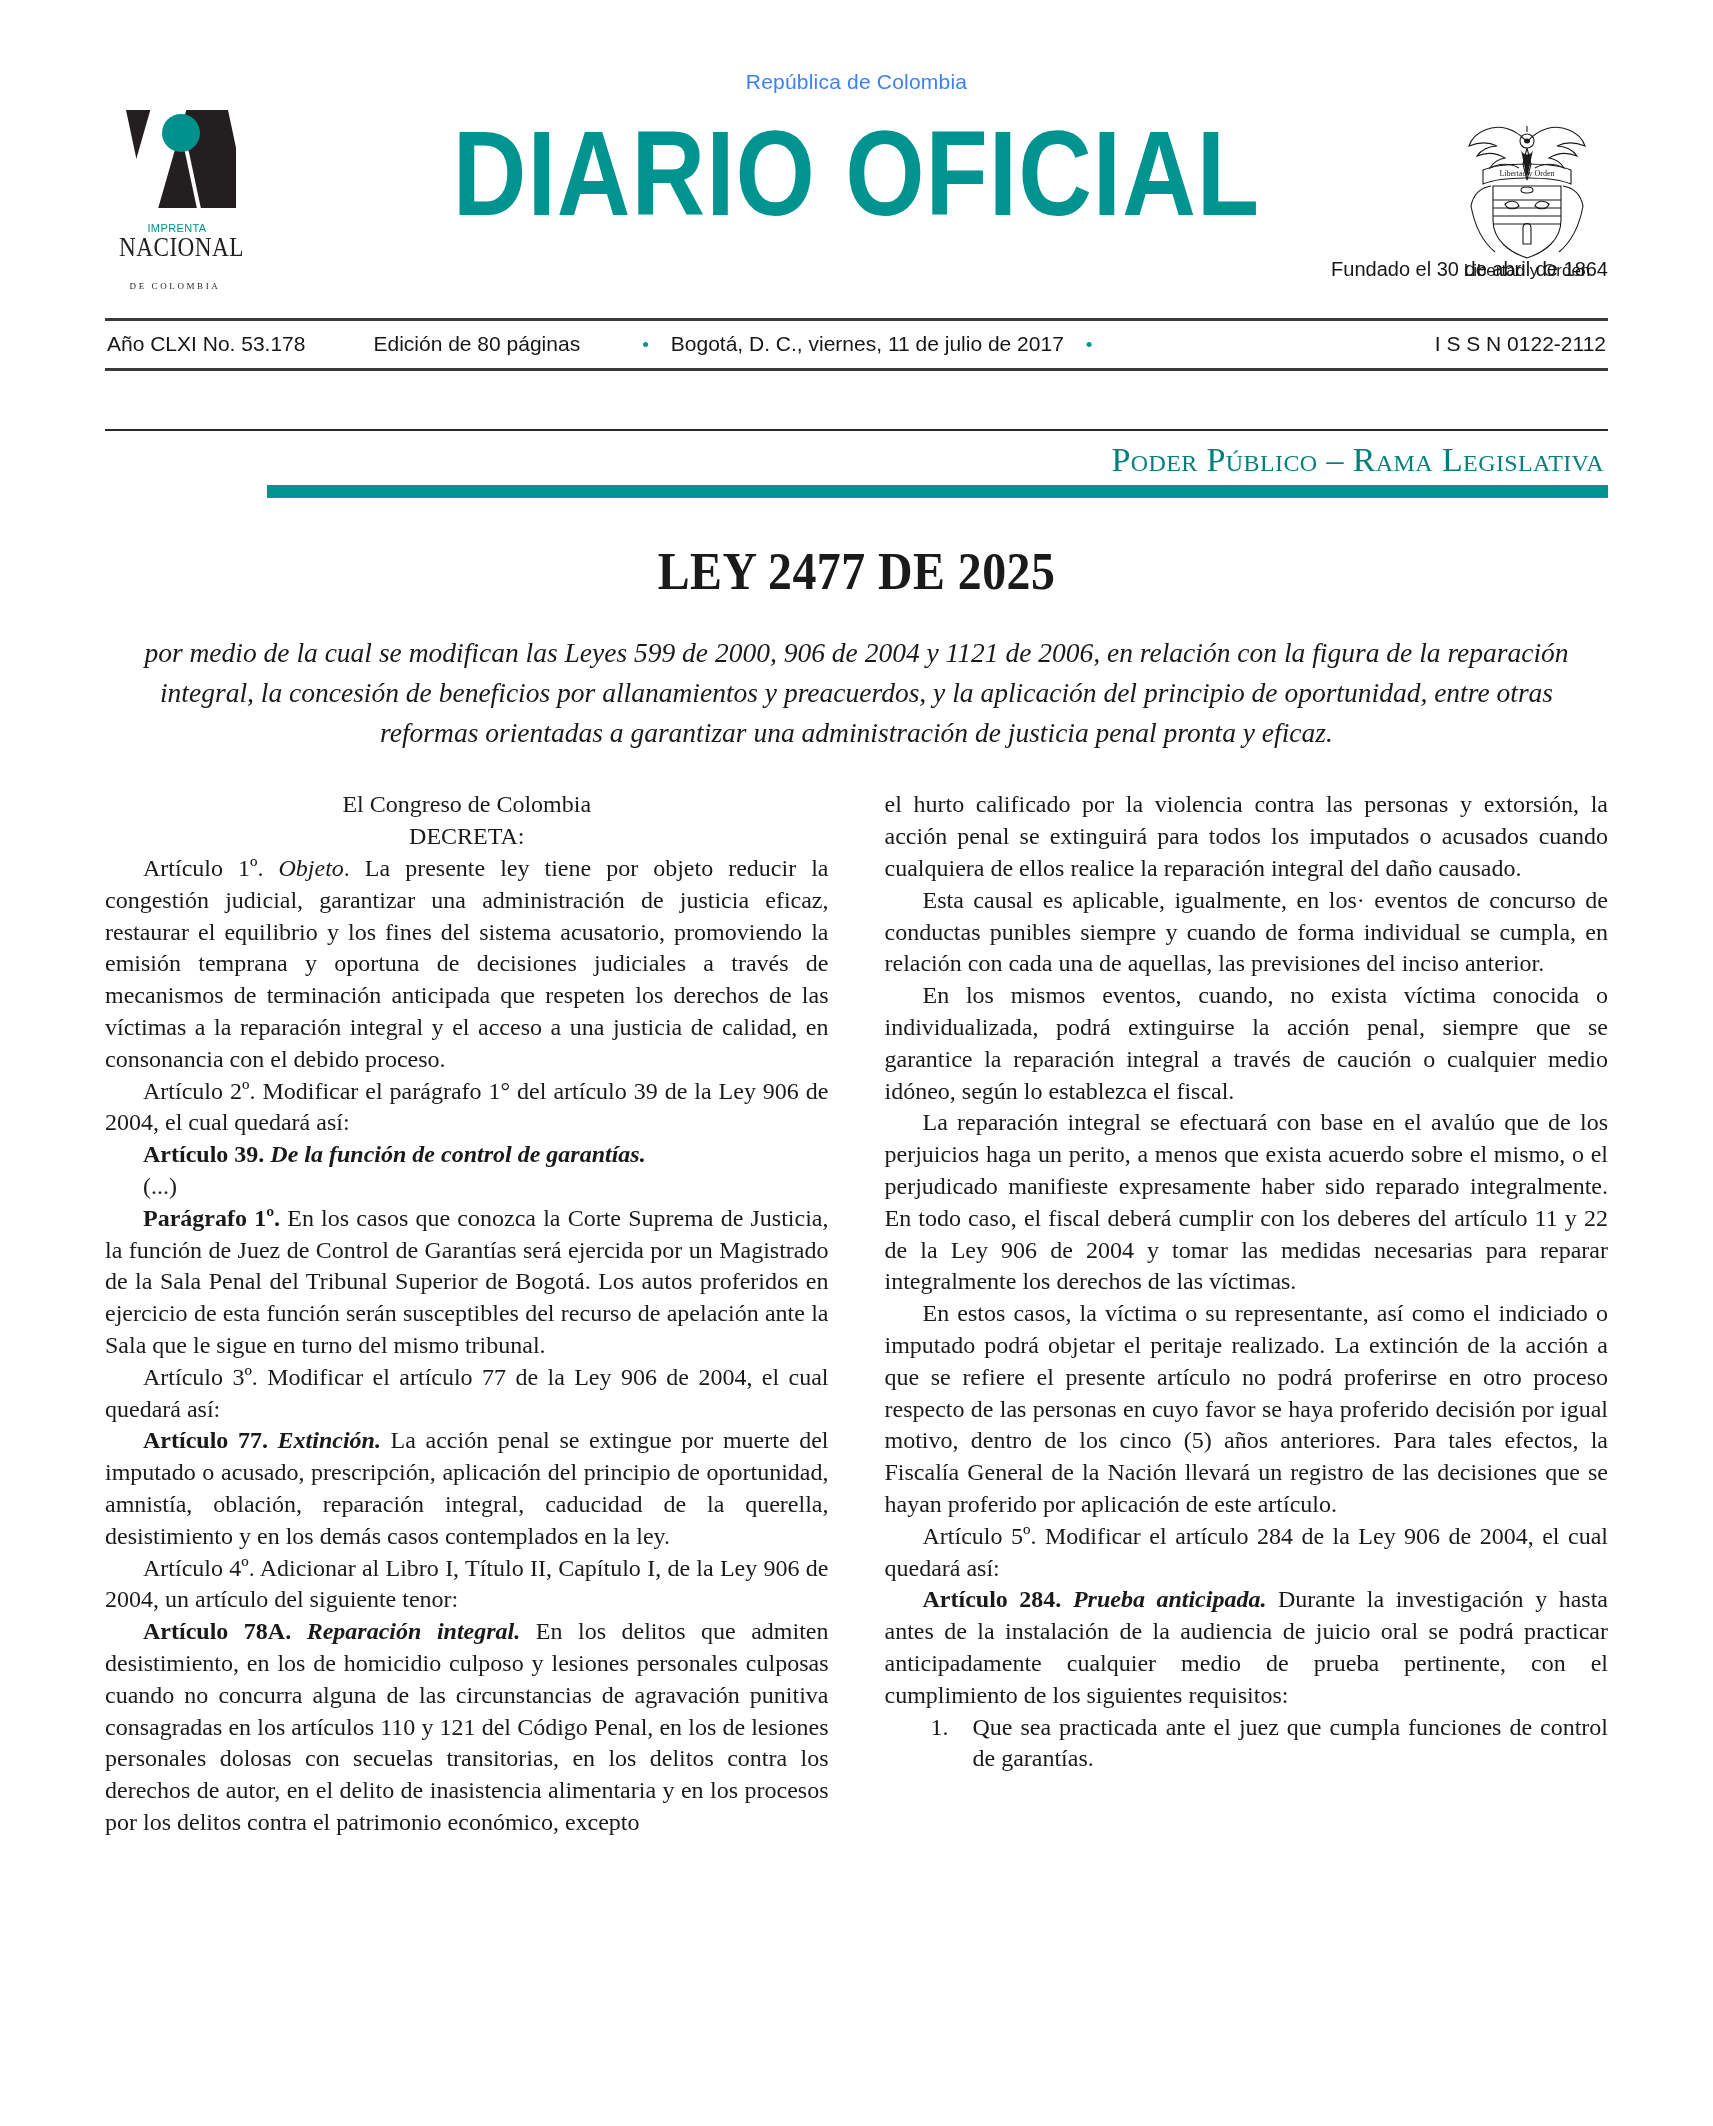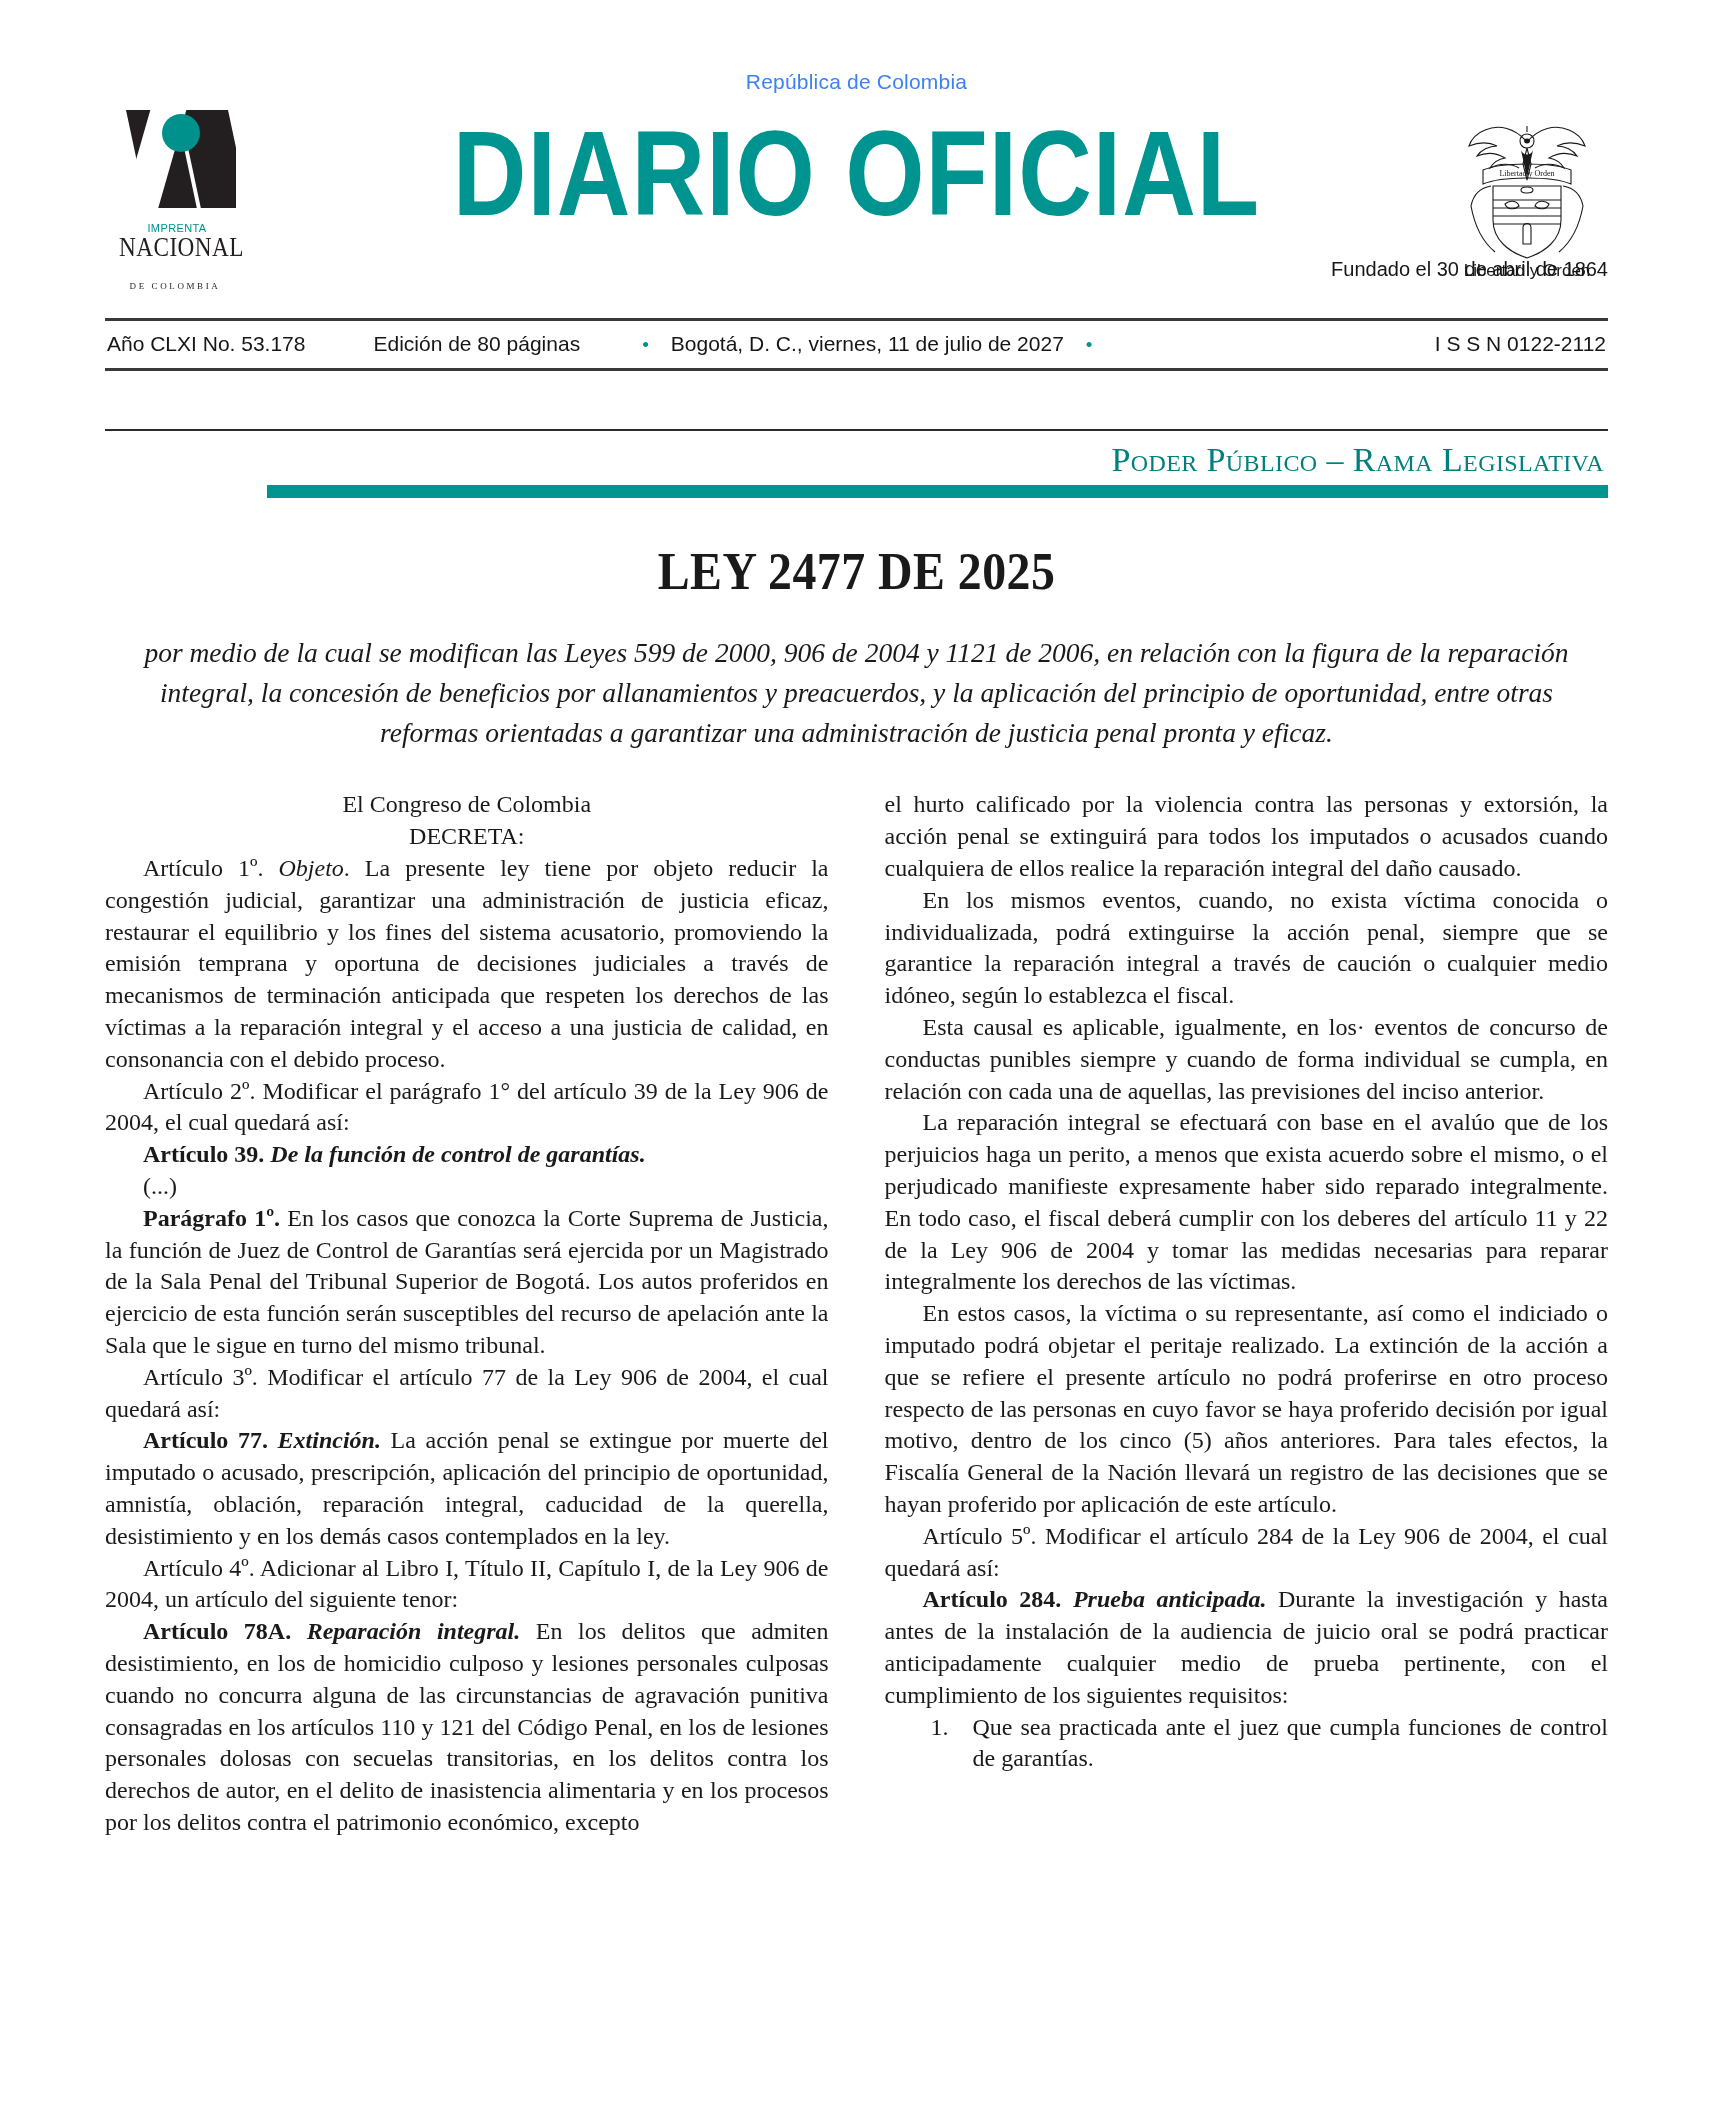--- a/index.html
+++ b/index.html
@@ -333,7 +333,7 @@
     <span class="sp-b"></span>
     <span class="bullet-teal">•</span>
     <span class="sp-c"></span>
-    <span class="seg">Bogotá, D. C., viernes, 11 de julio de 2027</span>
+    <span class="seg">Bogotá, D. C., viernes, 11 de julio de 2017</span>
     <span class="sp-d"></span>
     <span class="bullet-teal">•</span>
     <span class="sp-e"></span>

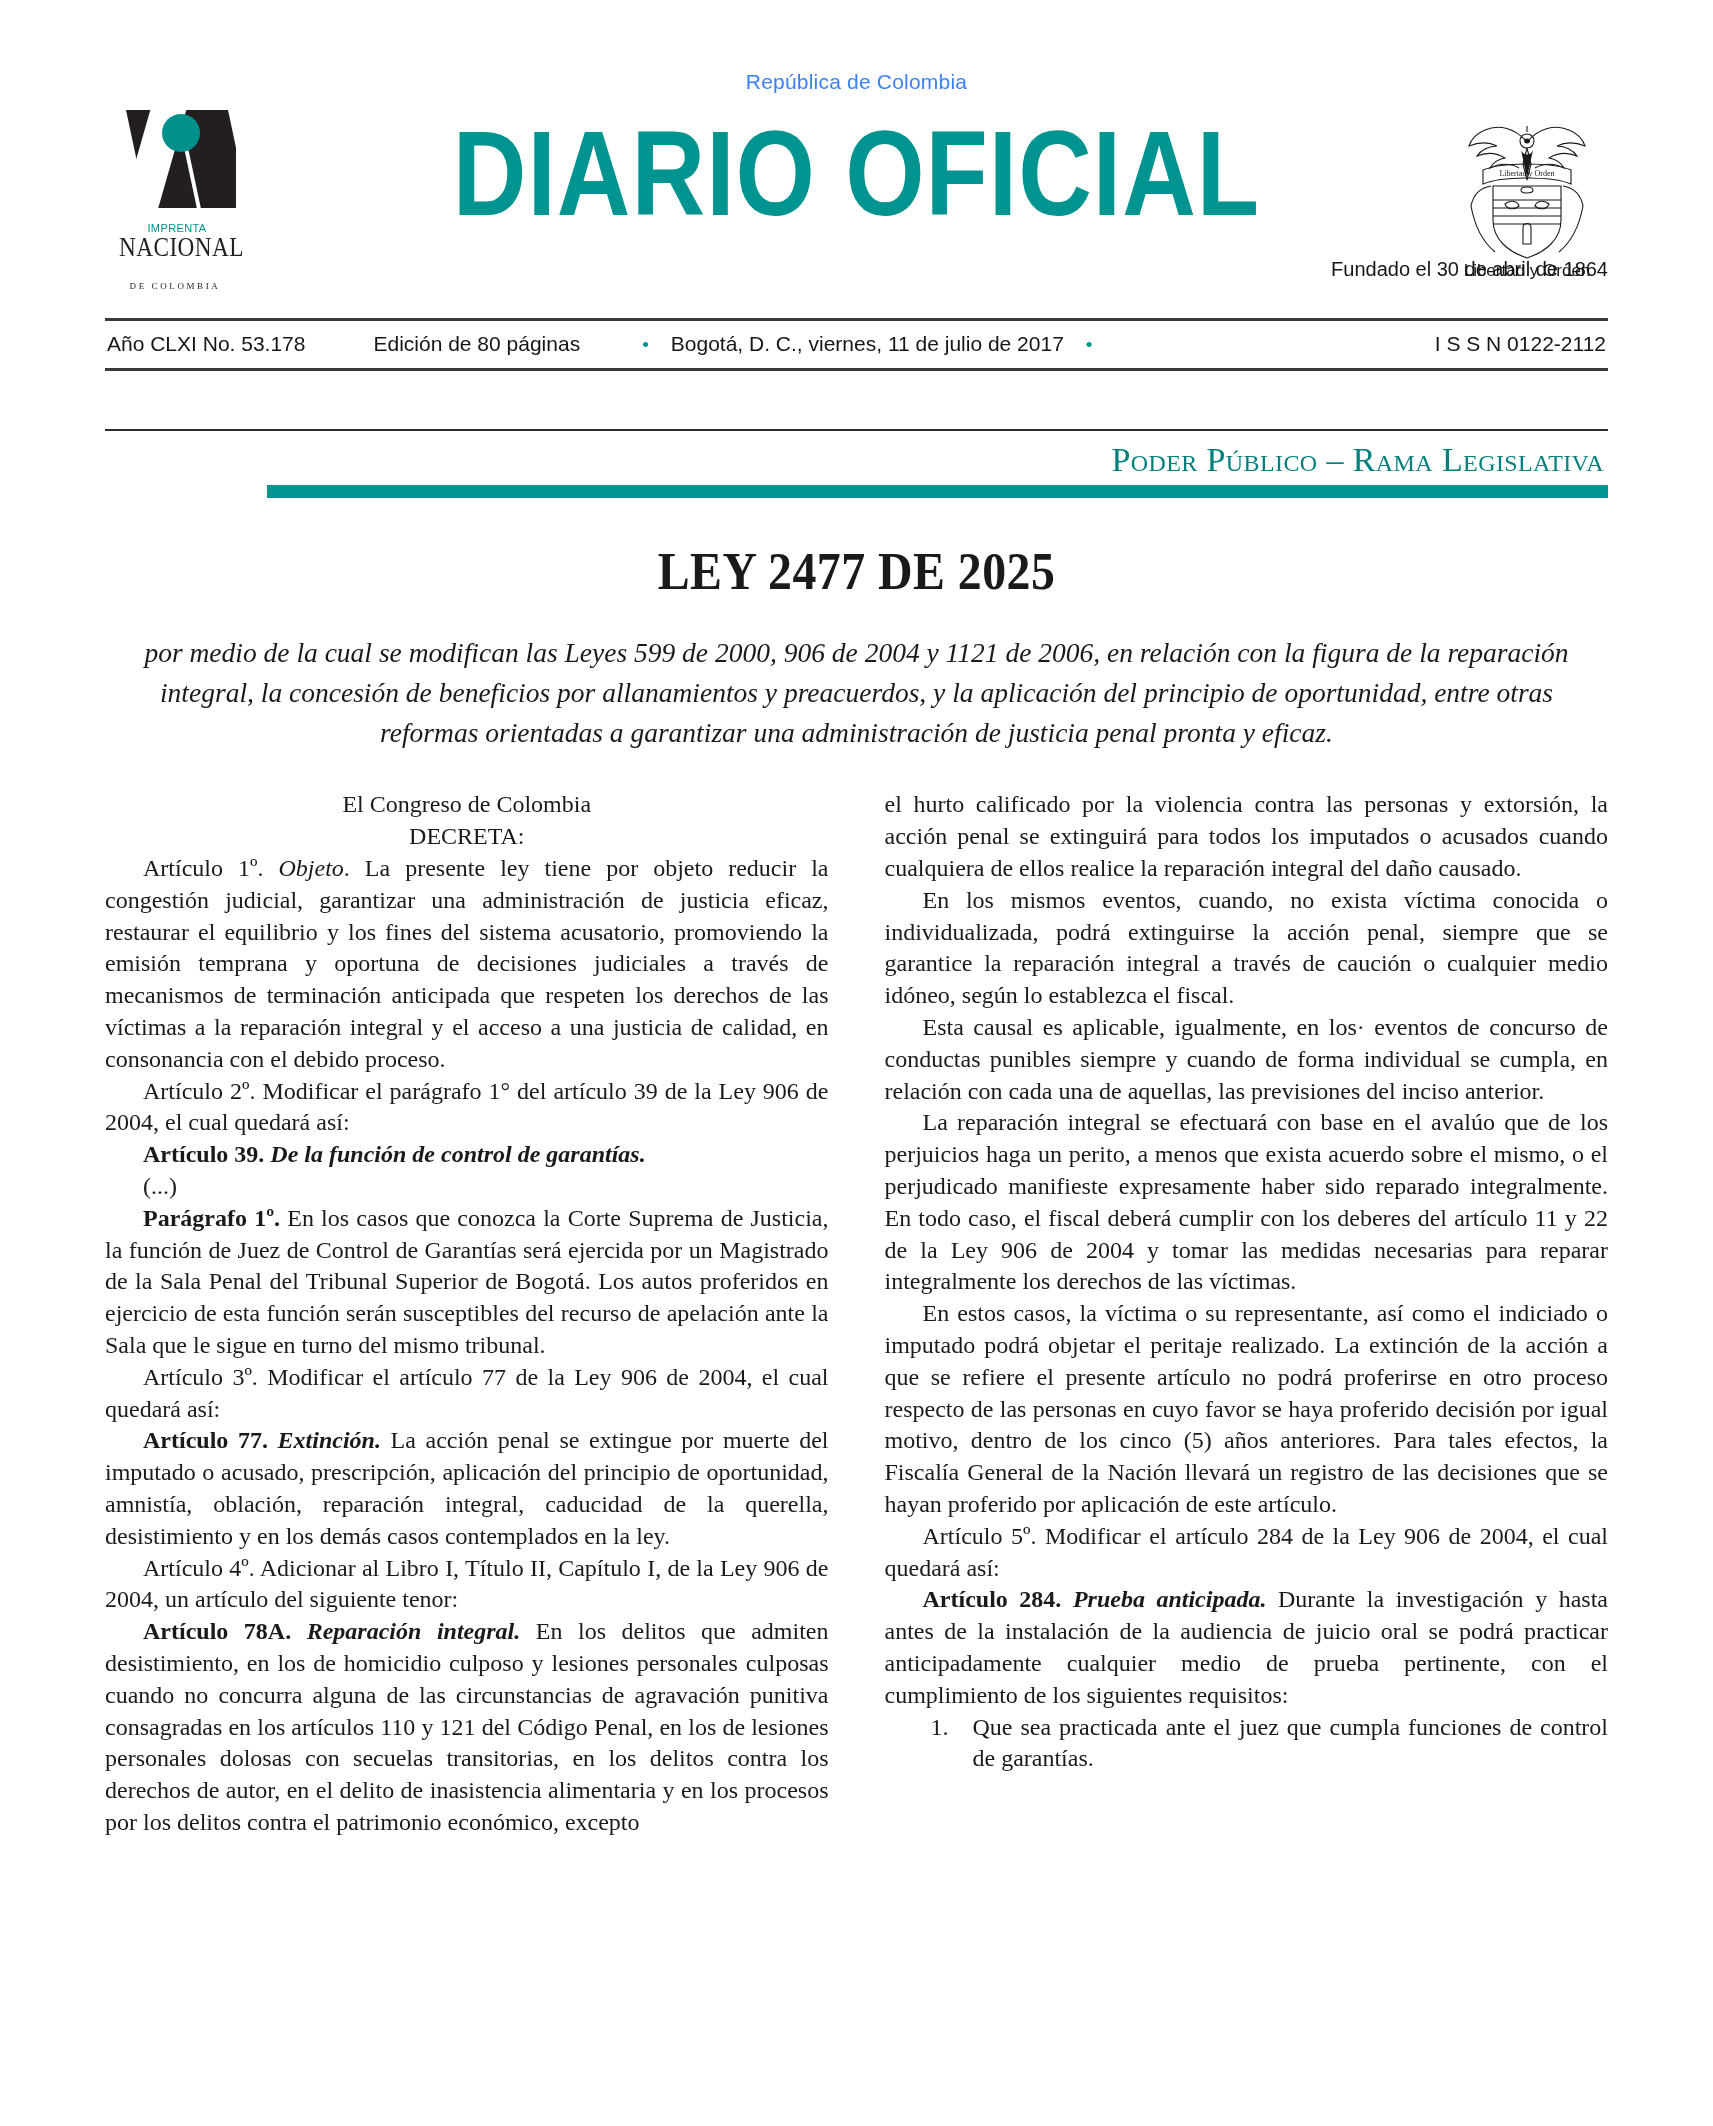--- a/index.html
+++ b/index.html
@@ -368,8 +368,8 @@
 
     <div class="col">
       <p class="noindent">el hurto calificado por la violencia contra las personas y extorsión, la acción penal se extinguirá para todos los imputados o acusados cuando cualquiera de ellos realice la reparación integral del daño causado.</p>
+      <p>Esta causal es aplicable, igualmente, en los· eventos de concurso de conductas punibles siempre y cuando de forma individual se cumpla, en relación con cada una de aquellas, las previsiones del inciso anterior.</p>
       <p>En los mismos eventos, cuando, no exista víctima conocida o individualizada, podrá extinguirse la acción penal, siempre que se garantice la reparación integral a través de caución o cualquier medio idóneo, según lo establezca el fiscal.</p>
-      <p>Esta causal es aplicable, igualmente, en los· eventos de concurso de conductas punibles siempre y cuando de forma individual se cumpla, en relación con cada una de aquellas, las previsiones del inciso anterior.</p>
       <p>La reparación integral se efectuará con base en el avalúo que de los perjuicios haga un perito, a menos que exista acuerdo sobre el mismo, o el perjudicado manifieste expresamente haber sido reparado integralmente. En todo caso, el fiscal deberá cumplir con los deberes del artículo 11 y 22 de la Ley 906 de 2004 y tomar las medidas necesarias para reparar integralmente los derechos de las víctimas.</p>
       <p>En estos casos, la víctima o su representante, así como el indiciado o imputado podrá objetar el peritaje realizado. La extinción de la acción a que se refiere el presente artículo no podrá proferirse en otro proceso respecto de las personas en cuyo favor se haya proferido decisión por igual motivo, dentro de los cinco (5) años anteriores. Para tales efectos, la Fiscalía General de la Nación llevará un registro de las decisiones que se hayan proferido por aplicación de este artículo.</p>
       <p>Artículo 5º. Modificar el artículo 284 de la Ley 906 de 2004, el cual quedará así:</p>

